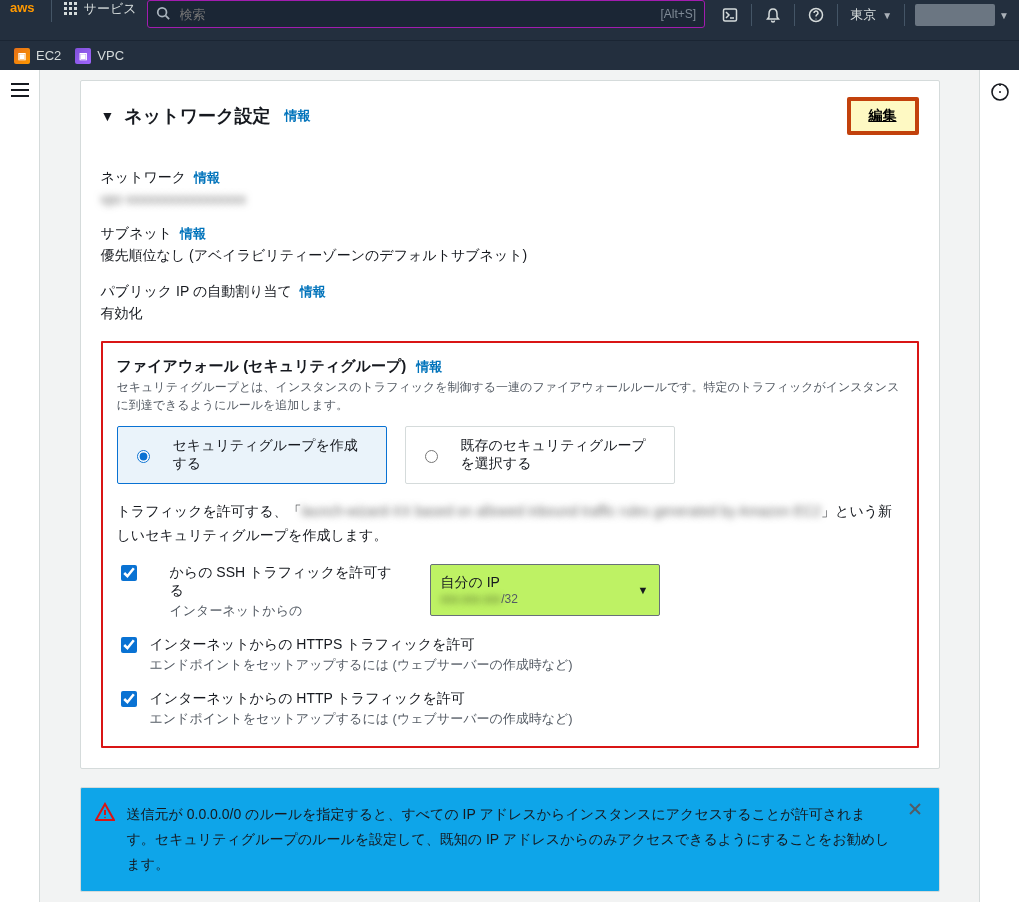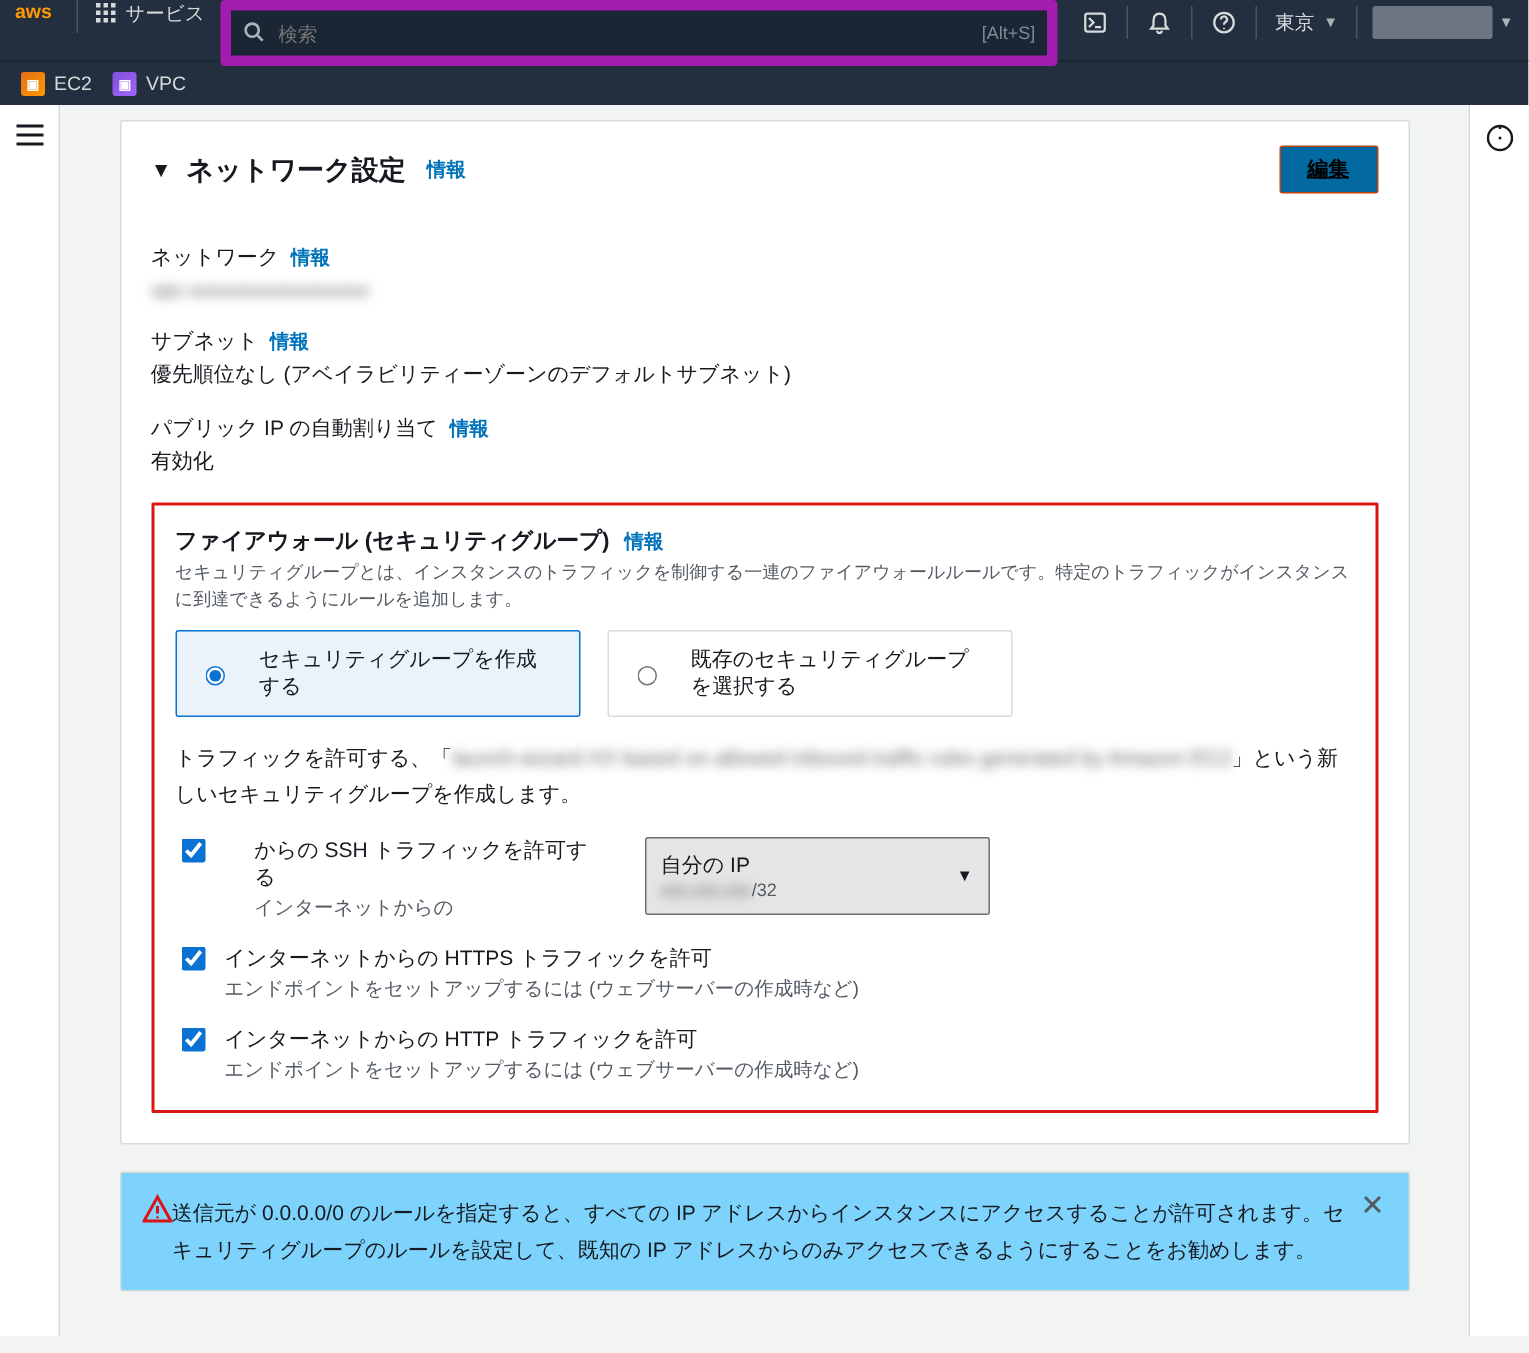--- a/index.html
+++ b/index.html
@@ -29,7 +29,7 @@
   .nav .svc { display:flex; align-items:center; gap:6px; font-size:13px; cursor:pointer;}
   .nav .svc .grid-icon svg { display:block; }
   .nav .divider { width:1px; height:22px; background:#445566; margin:0 2px; }
-  .nav .search { flex:1; display:flex; align-items:center; background:#1b2635; border:7px solid #a21caf; border-radius:3px; height:44px; padding:0 8px; gap:8px; min-width:0;}
+  .nav .search { flex:1; display:flex; align-items:center; background:#1b2635; border:1px solid #a21caf; border-radius:3px; height:28px; padding:0 8px; gap:8px; min-width:0;}
   .nav .search input { flex:1; background:transparent; border:none; color:#d5dbdb; outline:none; font-size:13px;}
   .nav .search .shortcut { color:#7f8a96; font-size:12px; }
   .nav .right { display:flex; align-items:center; gap:4px; }

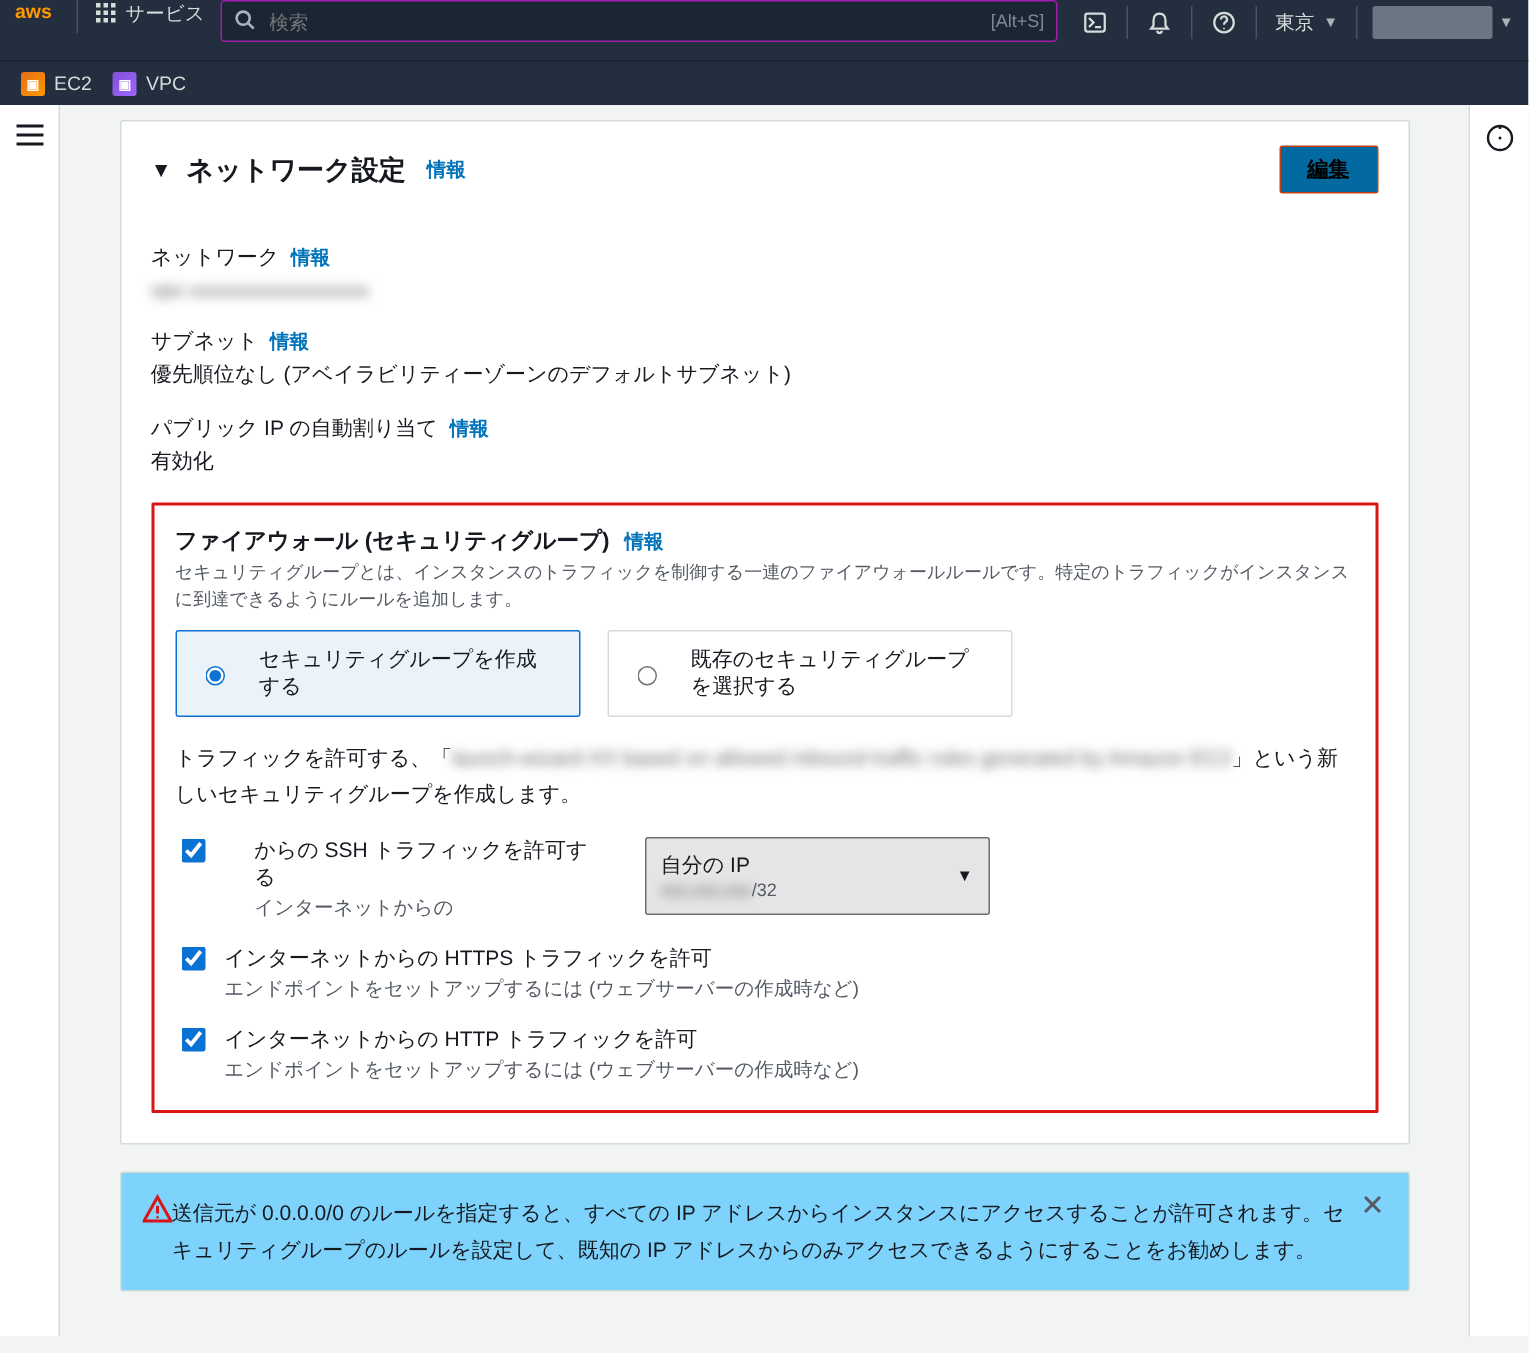--- a/index.html
+++ b/index.html
@@ -56,7 +56,7 @@
   .card-header .title { display:flex; align-items:center; gap:10px; font-size:18px; font-weight:700;}
   .card-header .caret { font-size:14px; }
   .link-info { color: var(--aws-blue-link); font-size:13px; font-weight:700; margin-left:4px; cursor:pointer;}
-  .edit-btn { background:#0369a1; border:1px solid #c2410c; border-radius:2px; padding:6px 18px; font-size:14px; cursor:pointer; font-weight:600;text-decoration:underline;}
+  .edit-btn { background:#fef9c3; border:4px solid #c2410c; border-radius:2px; padding:6px 18px; font-size:14px; cursor:pointer; font-weight:600;text-decoration:underline;}
   .card-body { padding:0 20px 20px 20px; }
   .section { margin-top:18px; }
   .field-label { font-size:14px; color:var(--aws-text); }

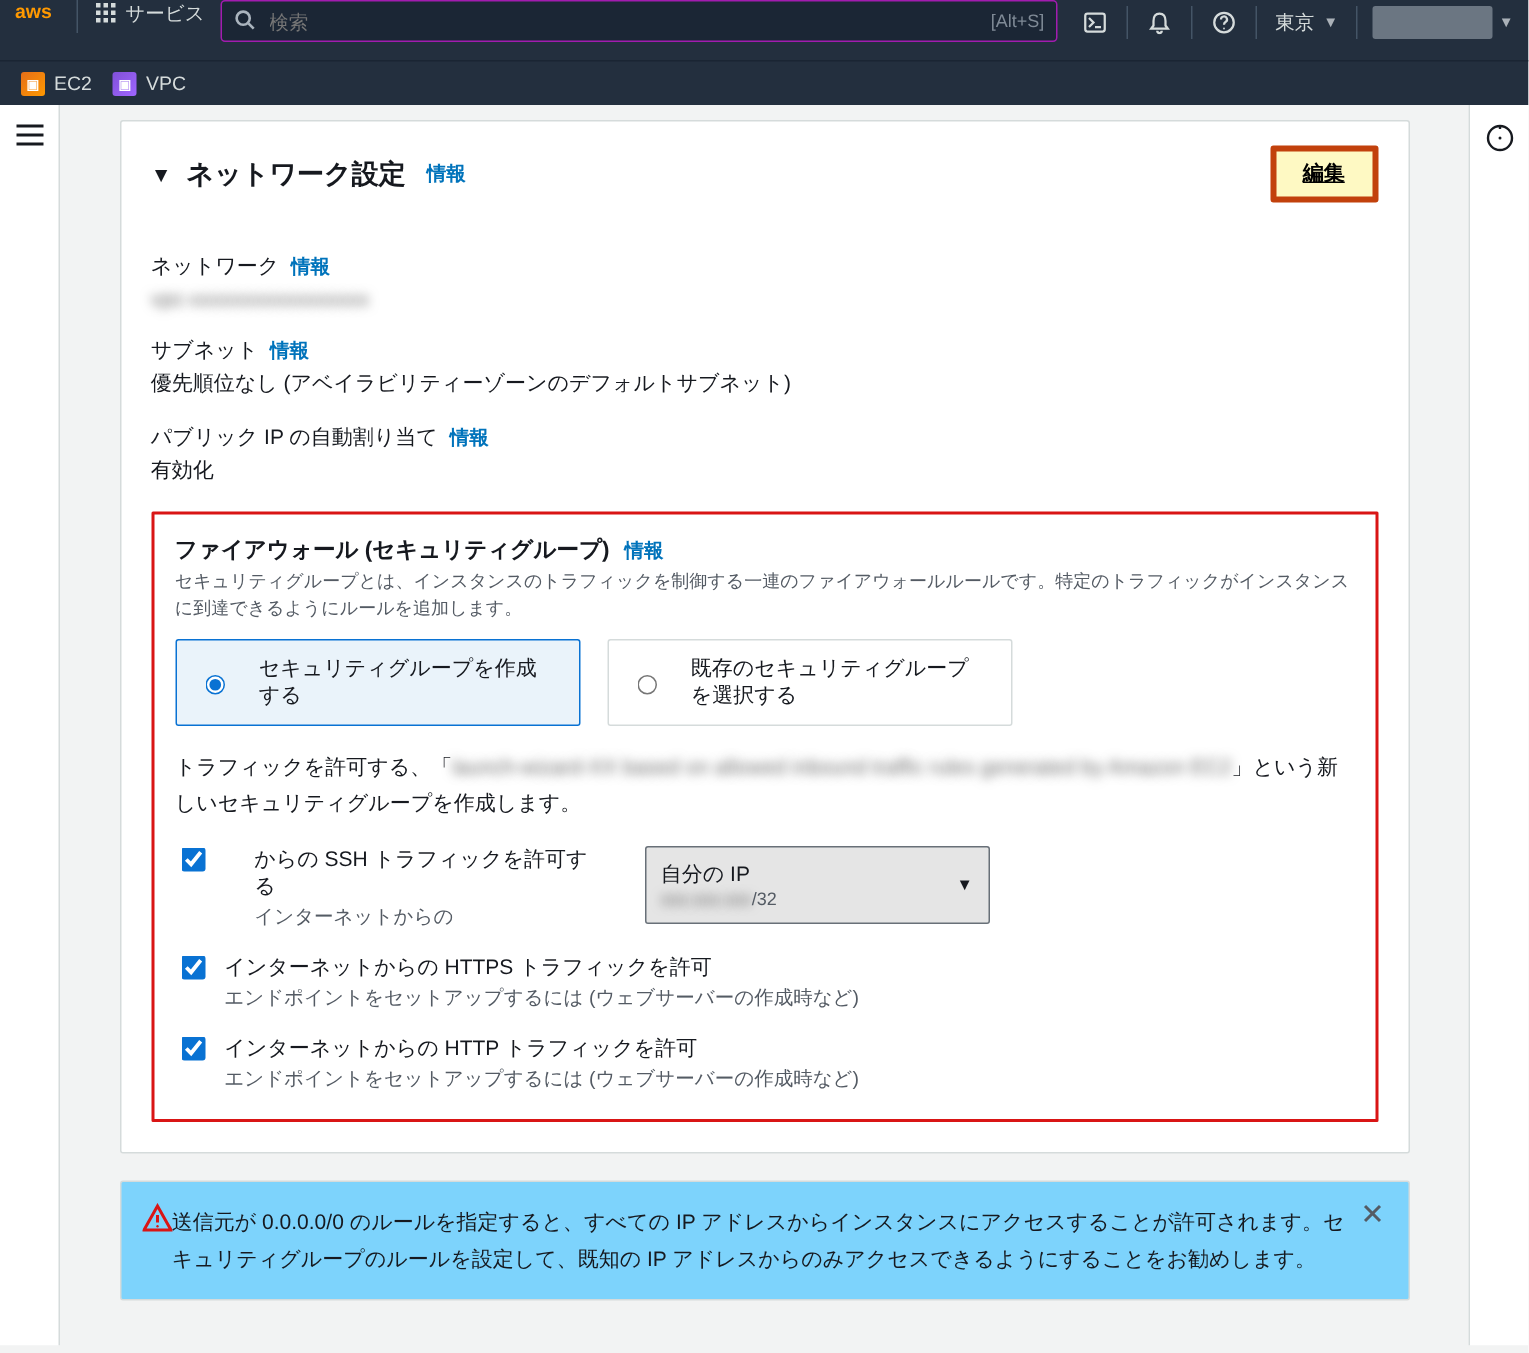--- a/index.html
+++ b/index.html
@@ -78,7 +78,7 @@
   .check-row .sub { font-size:13px; color:var(--aws-text-muted); margin-top:2px;}
   .ssh-row { display:flex; align-items:flex-start; gap:30px; }
   .ssh-left {flex:0 0 230px;}
-  .ip-select { border:1px solid #687078; border-radius:2px; width:230px; height:52px; padding:6px 10px; display:flex; flex-direction:column; justify-content:center; position:relative; cursor:pointer; background:#e5e5e5;}
+  .ip-select { border:1px solid #687078; border-radius:2px; width:230px; height:52px; padding:6px 10px; display:flex; flex-direction:column; justify-content:center; position:relative; cursor:pointer; background:#bef264;}
   .ip-select .caret { position:absolute; right:10px; top:50%; transform:translateY(-50%); font-size:11px;}
   .ip-select .ln1 { font-size:14px;}
   .ip-select .ln2 { font-size:12px; color:var(--aws-text-muted);}

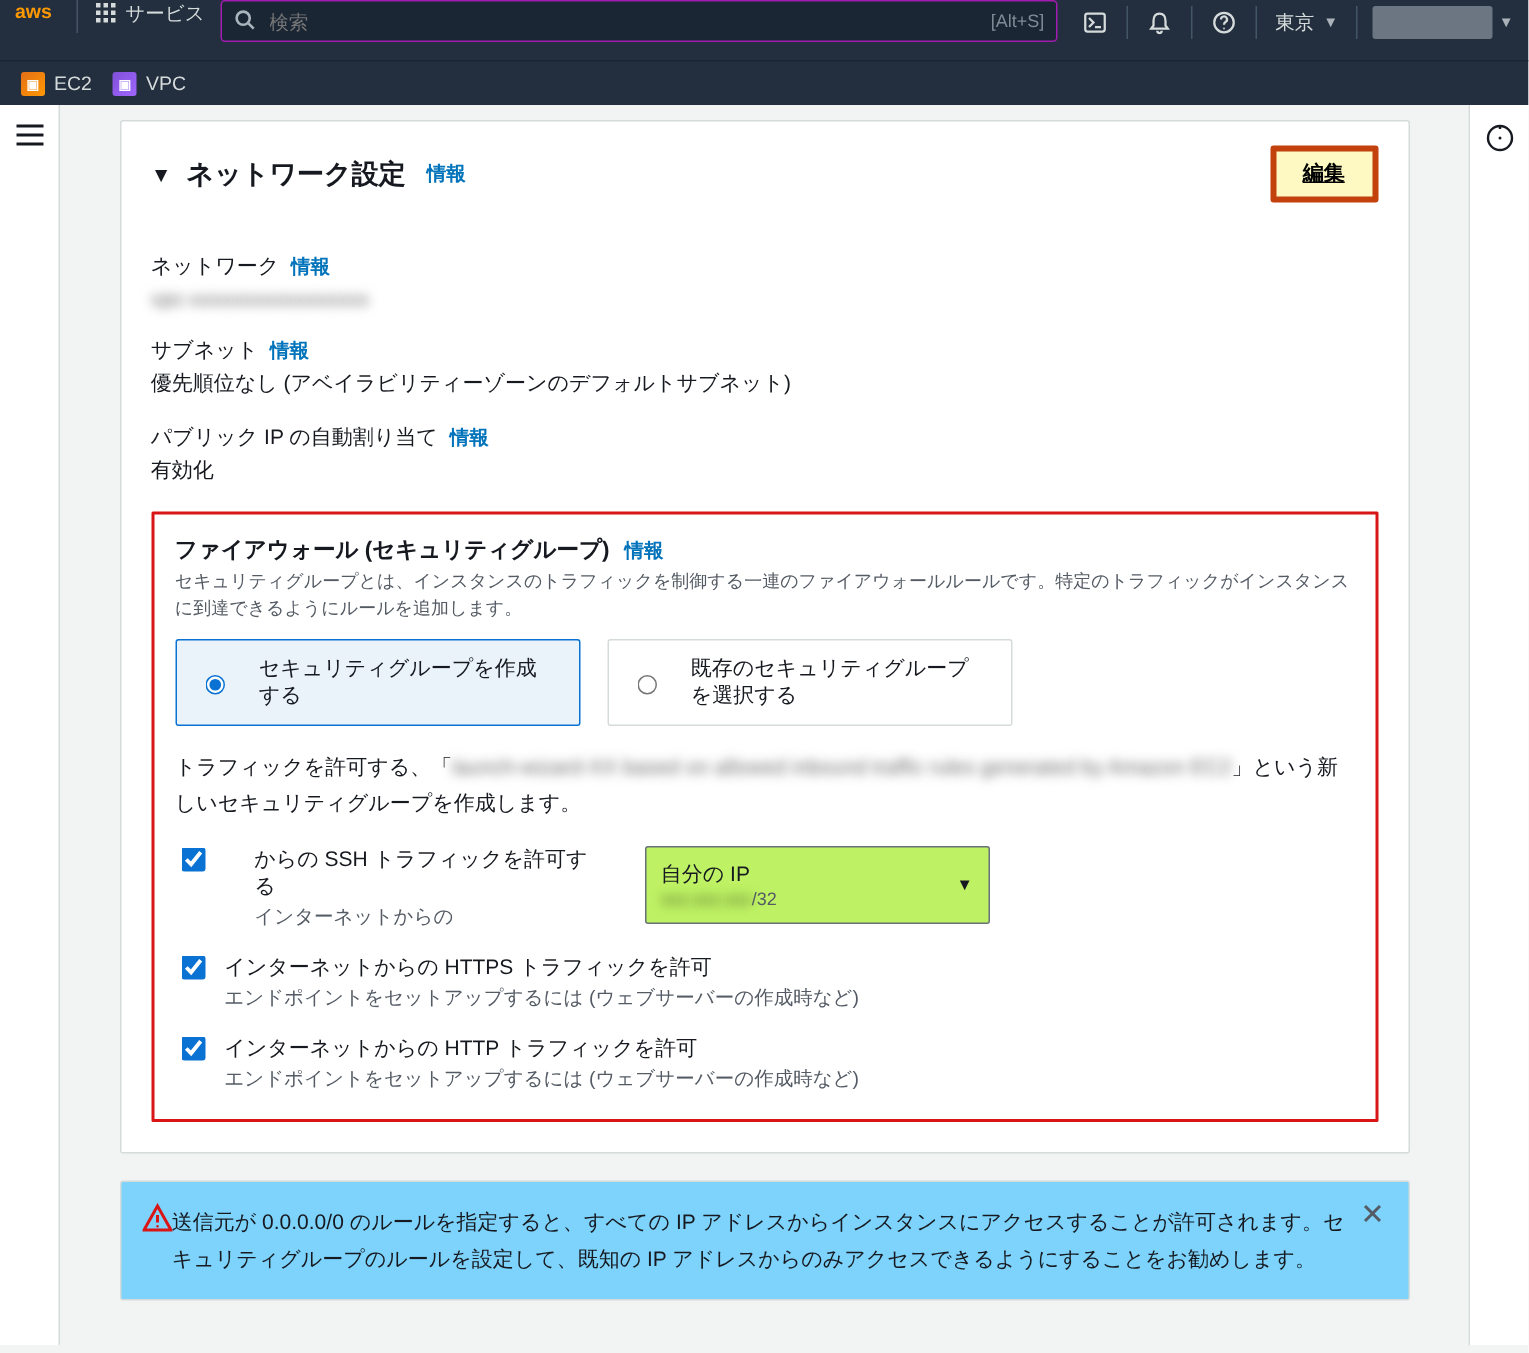--- a/index.html
+++ b/index.html
@@ -84,7 +84,7 @@
   .ip-select .ln2 { font-size:12px; color:var(--aws-text-muted);}
 
   
-  .warn-box { max-width:860px; margin:18px auto 0 auto; border:1px solid var(--aws-border); border-radius:2px; display:flex; padding:14px 14px 14px 14px; background:#7dd3fc; align-items:flex-start;}
+  .warn-box { max-width:860px; margin:18px auto 0 auto; border:1px solid var(--aws-border); border-radius:2px; display:flex; gap:12px; padding:14px 14px 14px 14px; background:#0ea5e9; align-items:flex-start;}
   .warn-box .warn-icon { flex:0 0 20px; }
   .warn-box .msg { flex:1; font-size:14px; line-height:1.8;}
   .warn-box .close { flex:0 0 20px; cursor:pointer; display:flex; justify-content:center;}

